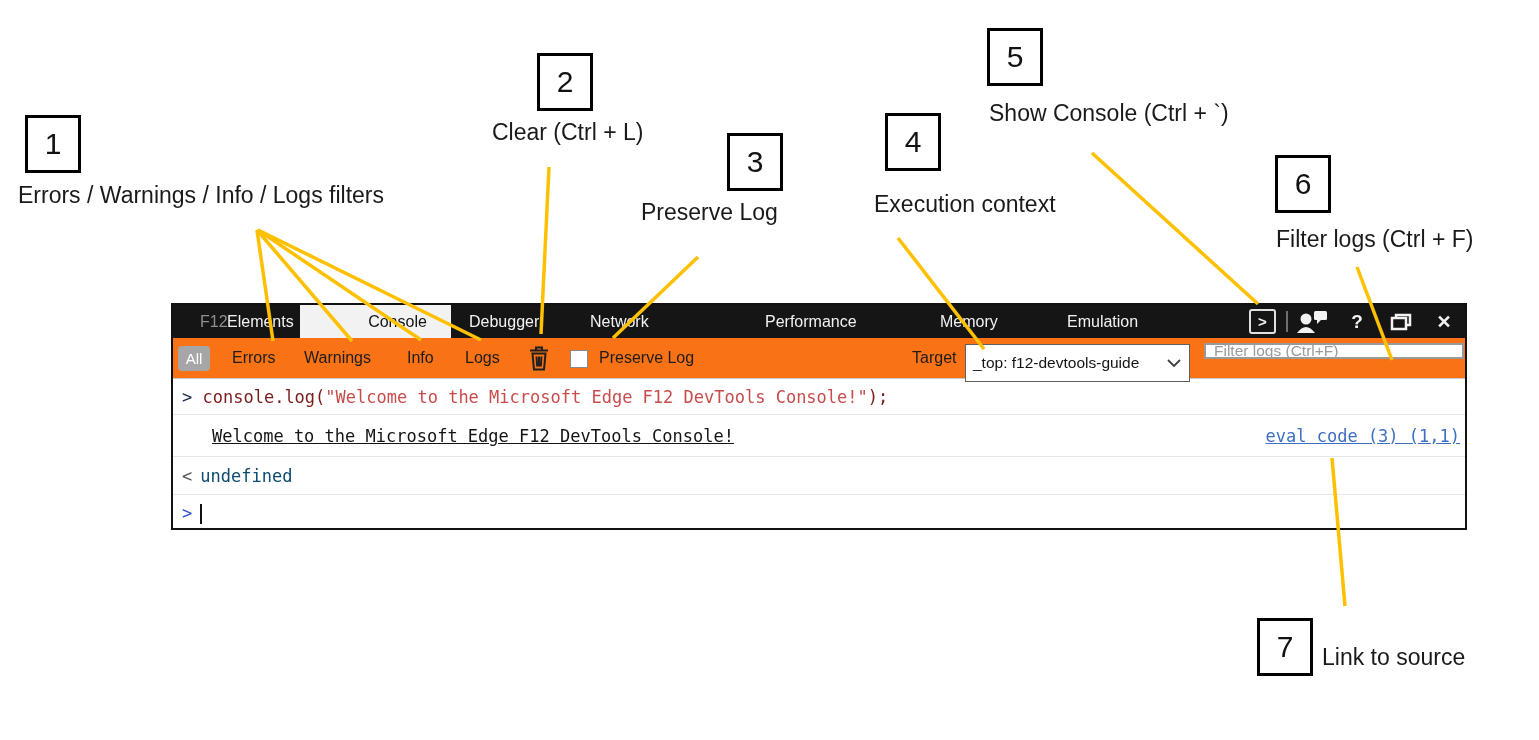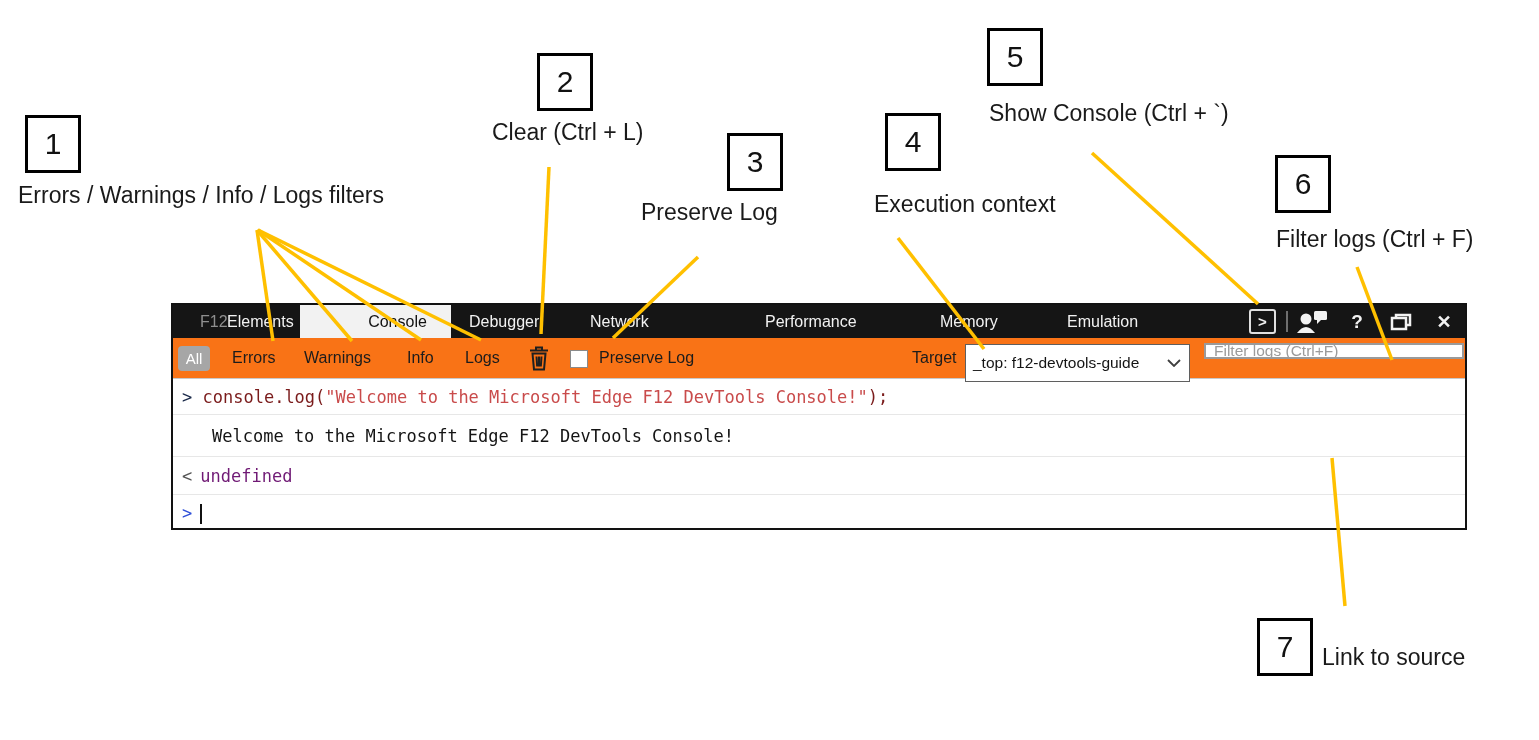--- a/index.html
+++ b/index.html
@@ -34,7 +34,7 @@
   .crow{position:absolute;left:0;width:100%;box-sizing:border-box;border-bottom:1px solid #e7e7e7;
         font-family:"DejaVu Sans Mono","Liberation Mono",monospace;font-size:17px;white-space:nowrap;}
   #row1{top:74px;height:36px;line-height:36px;padding-left:9px;}
-  #row2{top:110px;height:42px;line-height:42px;padding-left:39px;color:#141414;}
+  #row2{top:110px;height:42px;line-height:42px;padding-left:39px;color:#141414;text-decoration:underline;}
   #row3{top:152px;height:38px;line-height:38px;padding-left:9px;}
   #row4{top:190px;height:37px;line-height:37px;padding-left:9px;border-bottom:none;}
   .echo-prompt{color:#1b2a4a;}

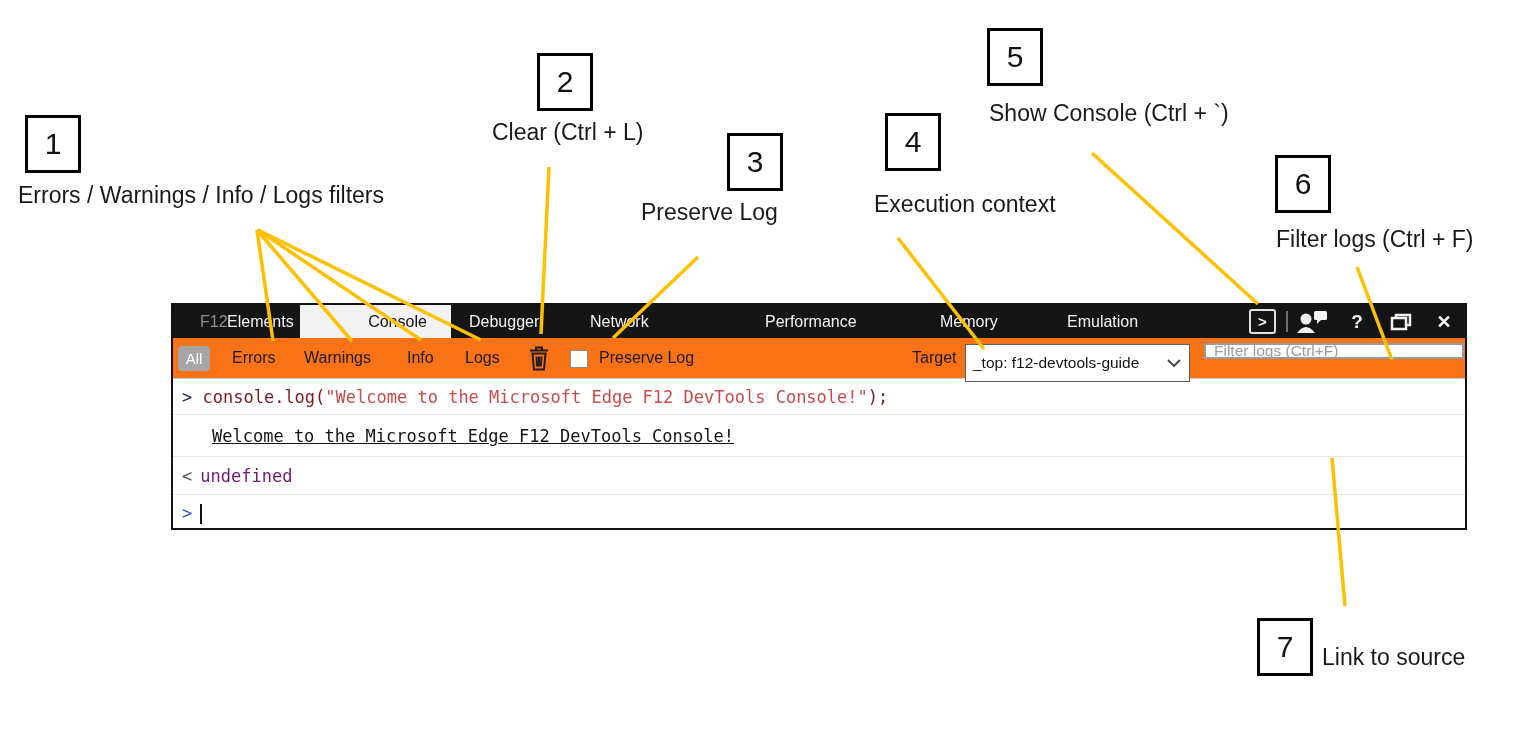--- a/index.html
+++ b/index.html
@@ -176,6 +176,7 @@
 
   <div class="crow" id="row2">
     <span>Welcome to the Microsoft Edge F12 DevTools Console!</span>
+    <span id="src-link">eval code (3) (1,1)</span>
   </div>
 
   <div class="crow" id="row3">

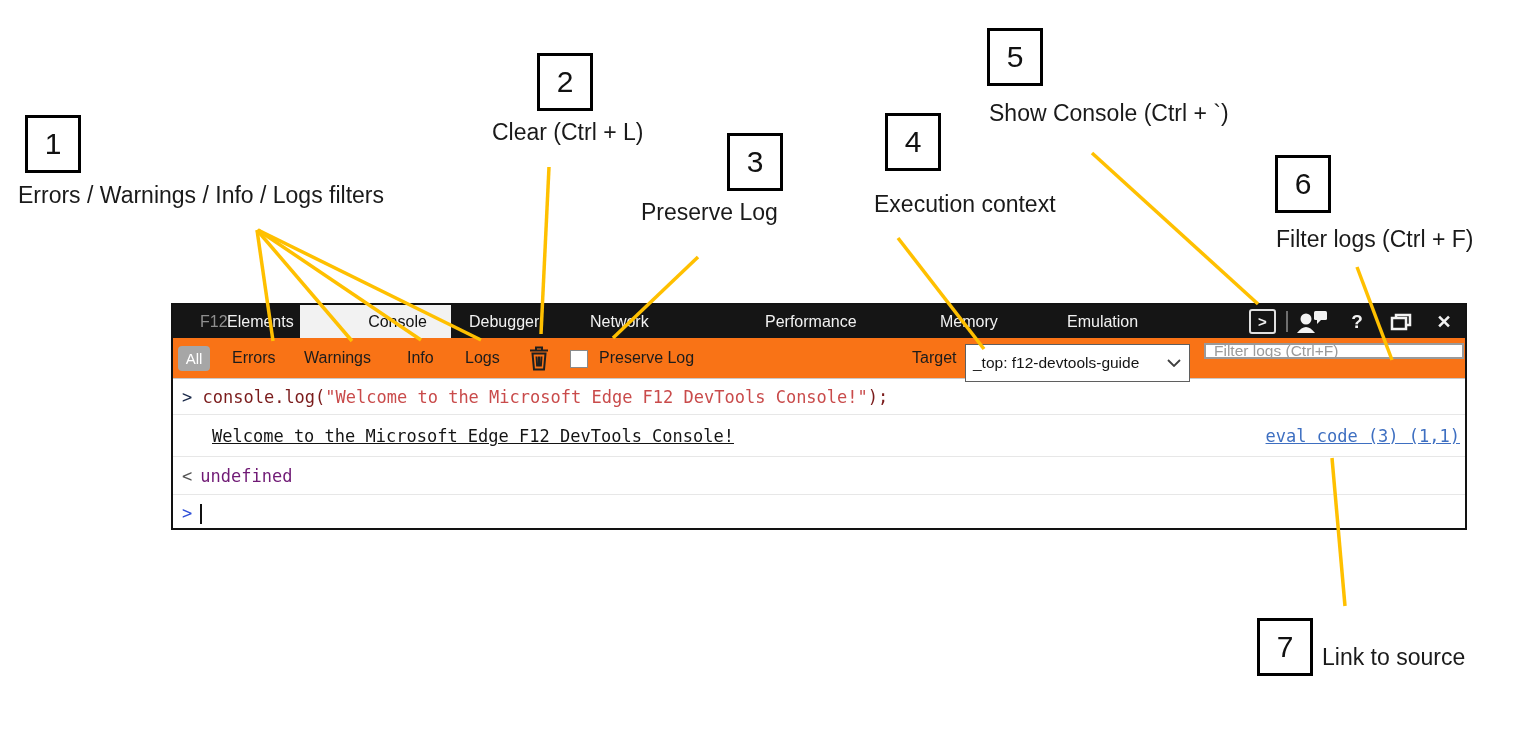--- a/index.html
+++ b/index.html
@@ -42,7 +42,7 @@
   .code-str{color:#c94b4b;}
   #src-link{position:absolute;right:5px;top:0;color:#3e6fc1;text-decoration:underline;cursor:pointer;}
   .res-arrow{color:#555;}
-  .undef{color:#701a75;margin-left:8px;}
+  .undef{color:#0c4a6e;margin-left:8px;}
   .in-prompt{color:#2e4fd8;}
   #cursor{display:inline-block;width:2px;height:20px;background:#111;vertical-align:middle;margin-left:8px;}
 </style>

